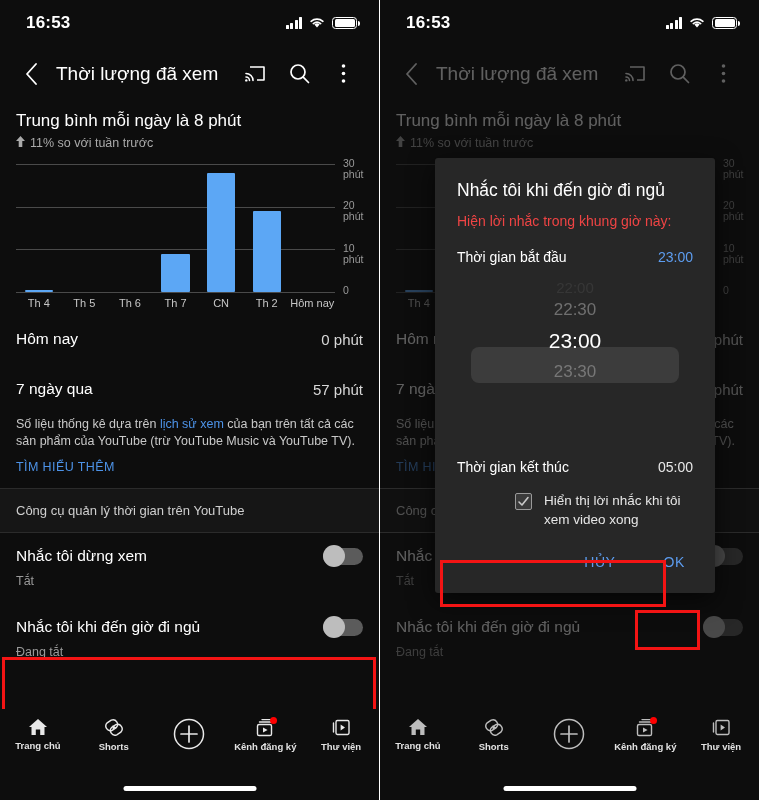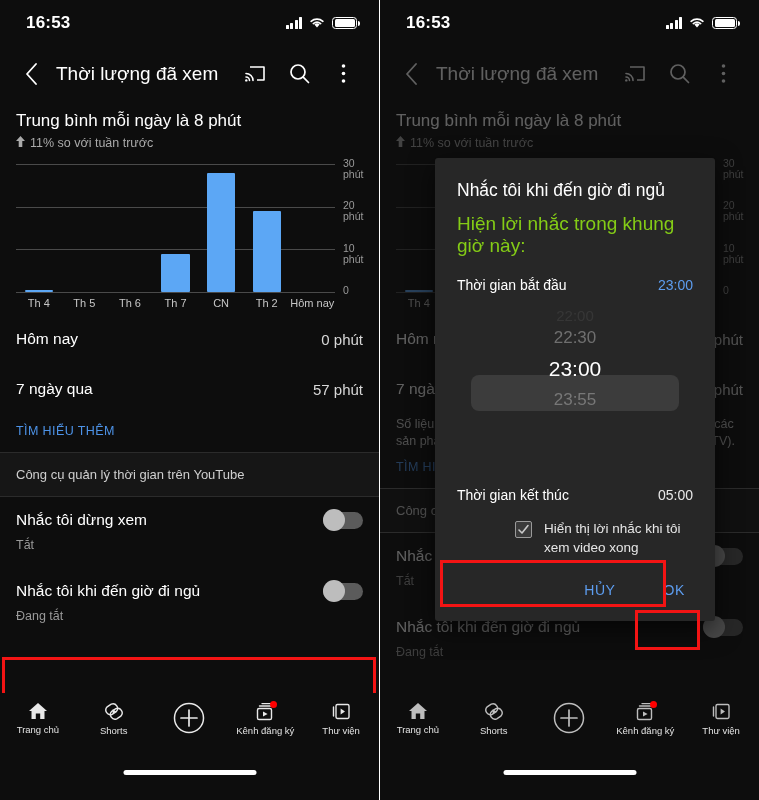--- a/index.html
+++ b/index.html
@@ -125,7 +125,7 @@
     box-shadow: 0 8px 26px rgba(0,0,0,.6);
   }
   .dialog h3 { color: #fff; font-size: 17.5px; font-weight: normal; padding: 0 22px; }
-  .dialog .dsub { color: #84cc16; font-size: 19px; padding: 12px 36px 0 22px; }
+  .dialog .dsub { color: #ef4444; font-size: 14px; padding: 12px 36px 0 22px; }
   .drow {
     display: flex; align-items: center; justify-content: space-between;
     padding: 20px 22px 0 22px;

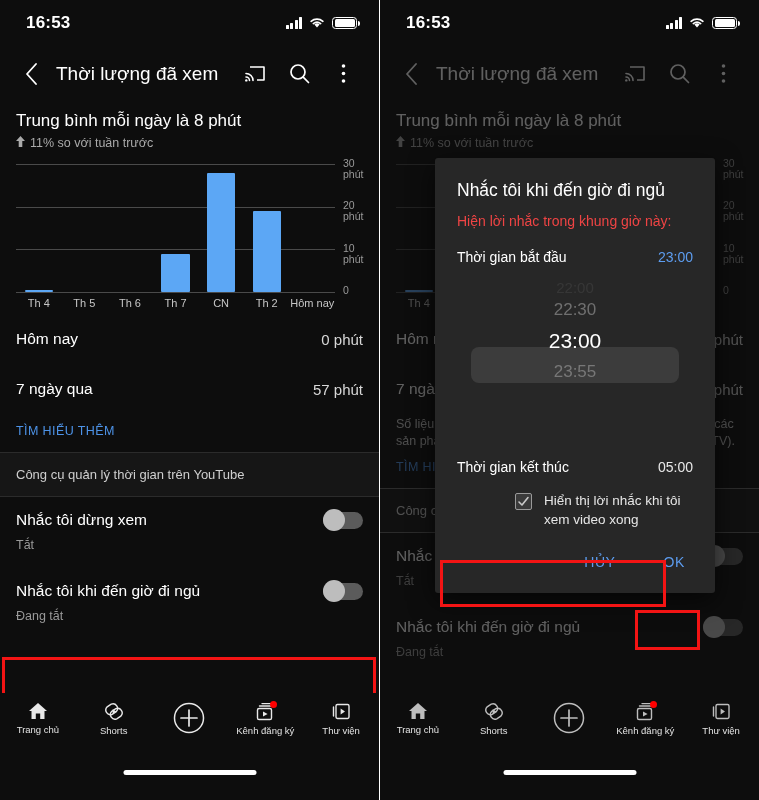--- a/index.html
+++ b/index.html
@@ -540,7 +540,7 @@
           <li style="font-size:15px;opacity:.13;height:18px;line-height:18px;">22:00</li>
           <li style="font-size:17px;opacity:.62;height:26px;line-height:26px;">22:30</li>
           <li style="font-size:21px;color:#fff;height:36px;line-height:36px;">23:00</li>
-          <li style="font-size:17px;opacity:.62;height:26px;line-height:26px;">23:55</li>
+          <li style="font-size:17px;opacity:.62;height:26px;line-height:26px;">23:30</li>
 
         </ul>
       </div>

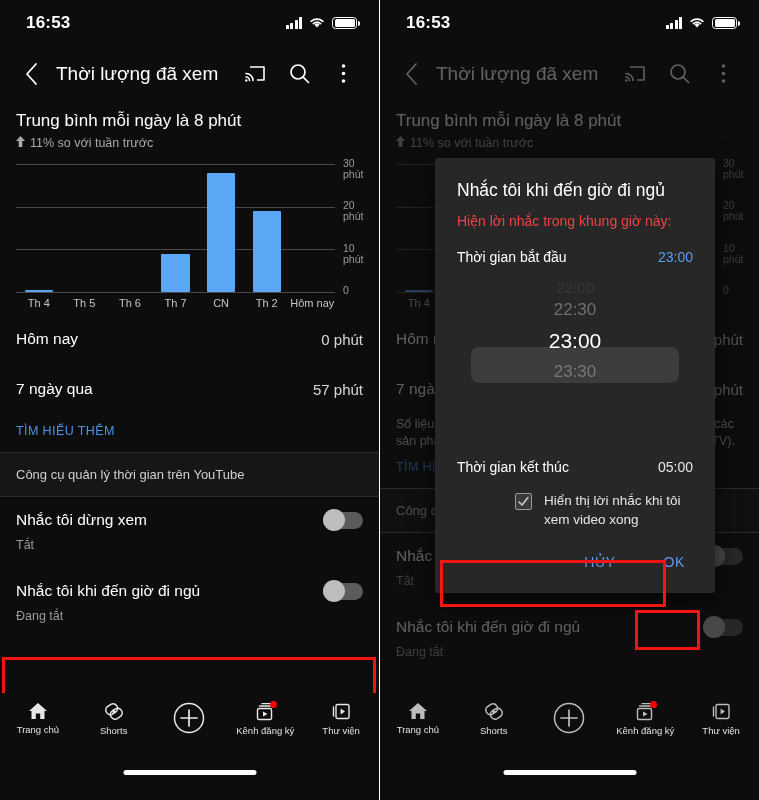--- a/index.html
+++ b/index.html
@@ -277,6 +277,7 @@
       <span class="val">57 phút</span>
     </div>
 
+    <div class="note"><span>Số liệu thống kê dựa trên </span><a href="#">lịch sử xem</a><span> của bạn trên tất cả các sản phẩm của YouTube (trừ YouTube Music và YouTube TV).</span></div>
     <div class="learn">TÌM HIỂU THÊM</div>
 
     <div class="divider"></div>

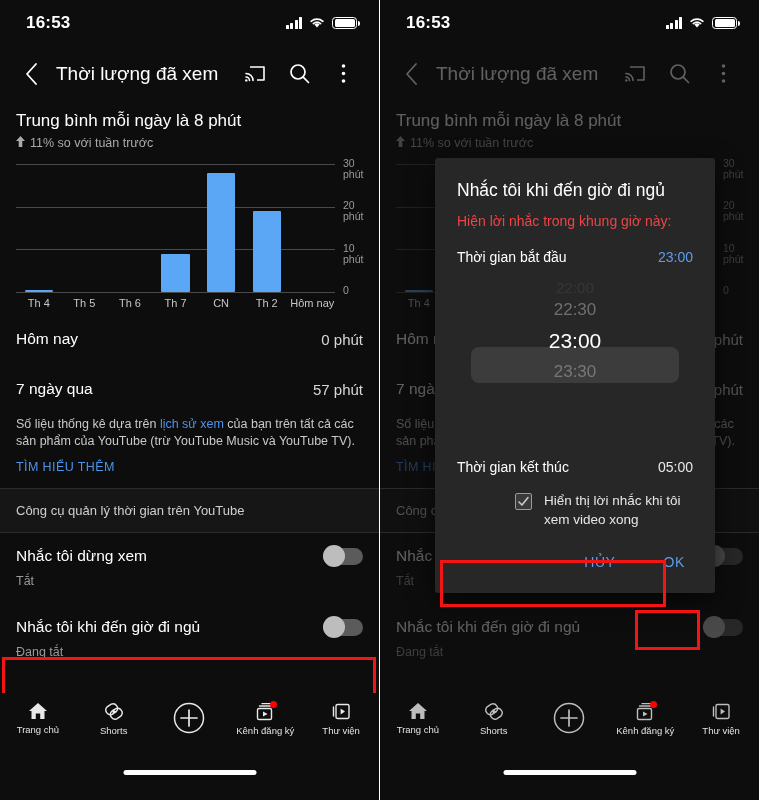--- a/index.html
+++ b/index.html
@@ -109,8 +109,8 @@
 
   
   .bottomnav {
-    position: absolute; left: 0; right: 0; bottom: 16px; height: 91px;
-    background: #0d0d0d; display: flex; align-items: flex-start; padding-top: 9px;
+    position: absolute; left: 0; right: 0; bottom: 0; height: 91px;
+    background: #0d0d0d; display: flex; align-items: flex-start; padding-top: 9px; font-weight: bold;
   }
   .nav-item { flex: 1; display: flex; flex-direction: column; align-items: center; gap: 4px; position: relative; }
   .nav-item .nlbl { color: #e2e2e2; font-size: 9.5px; }

